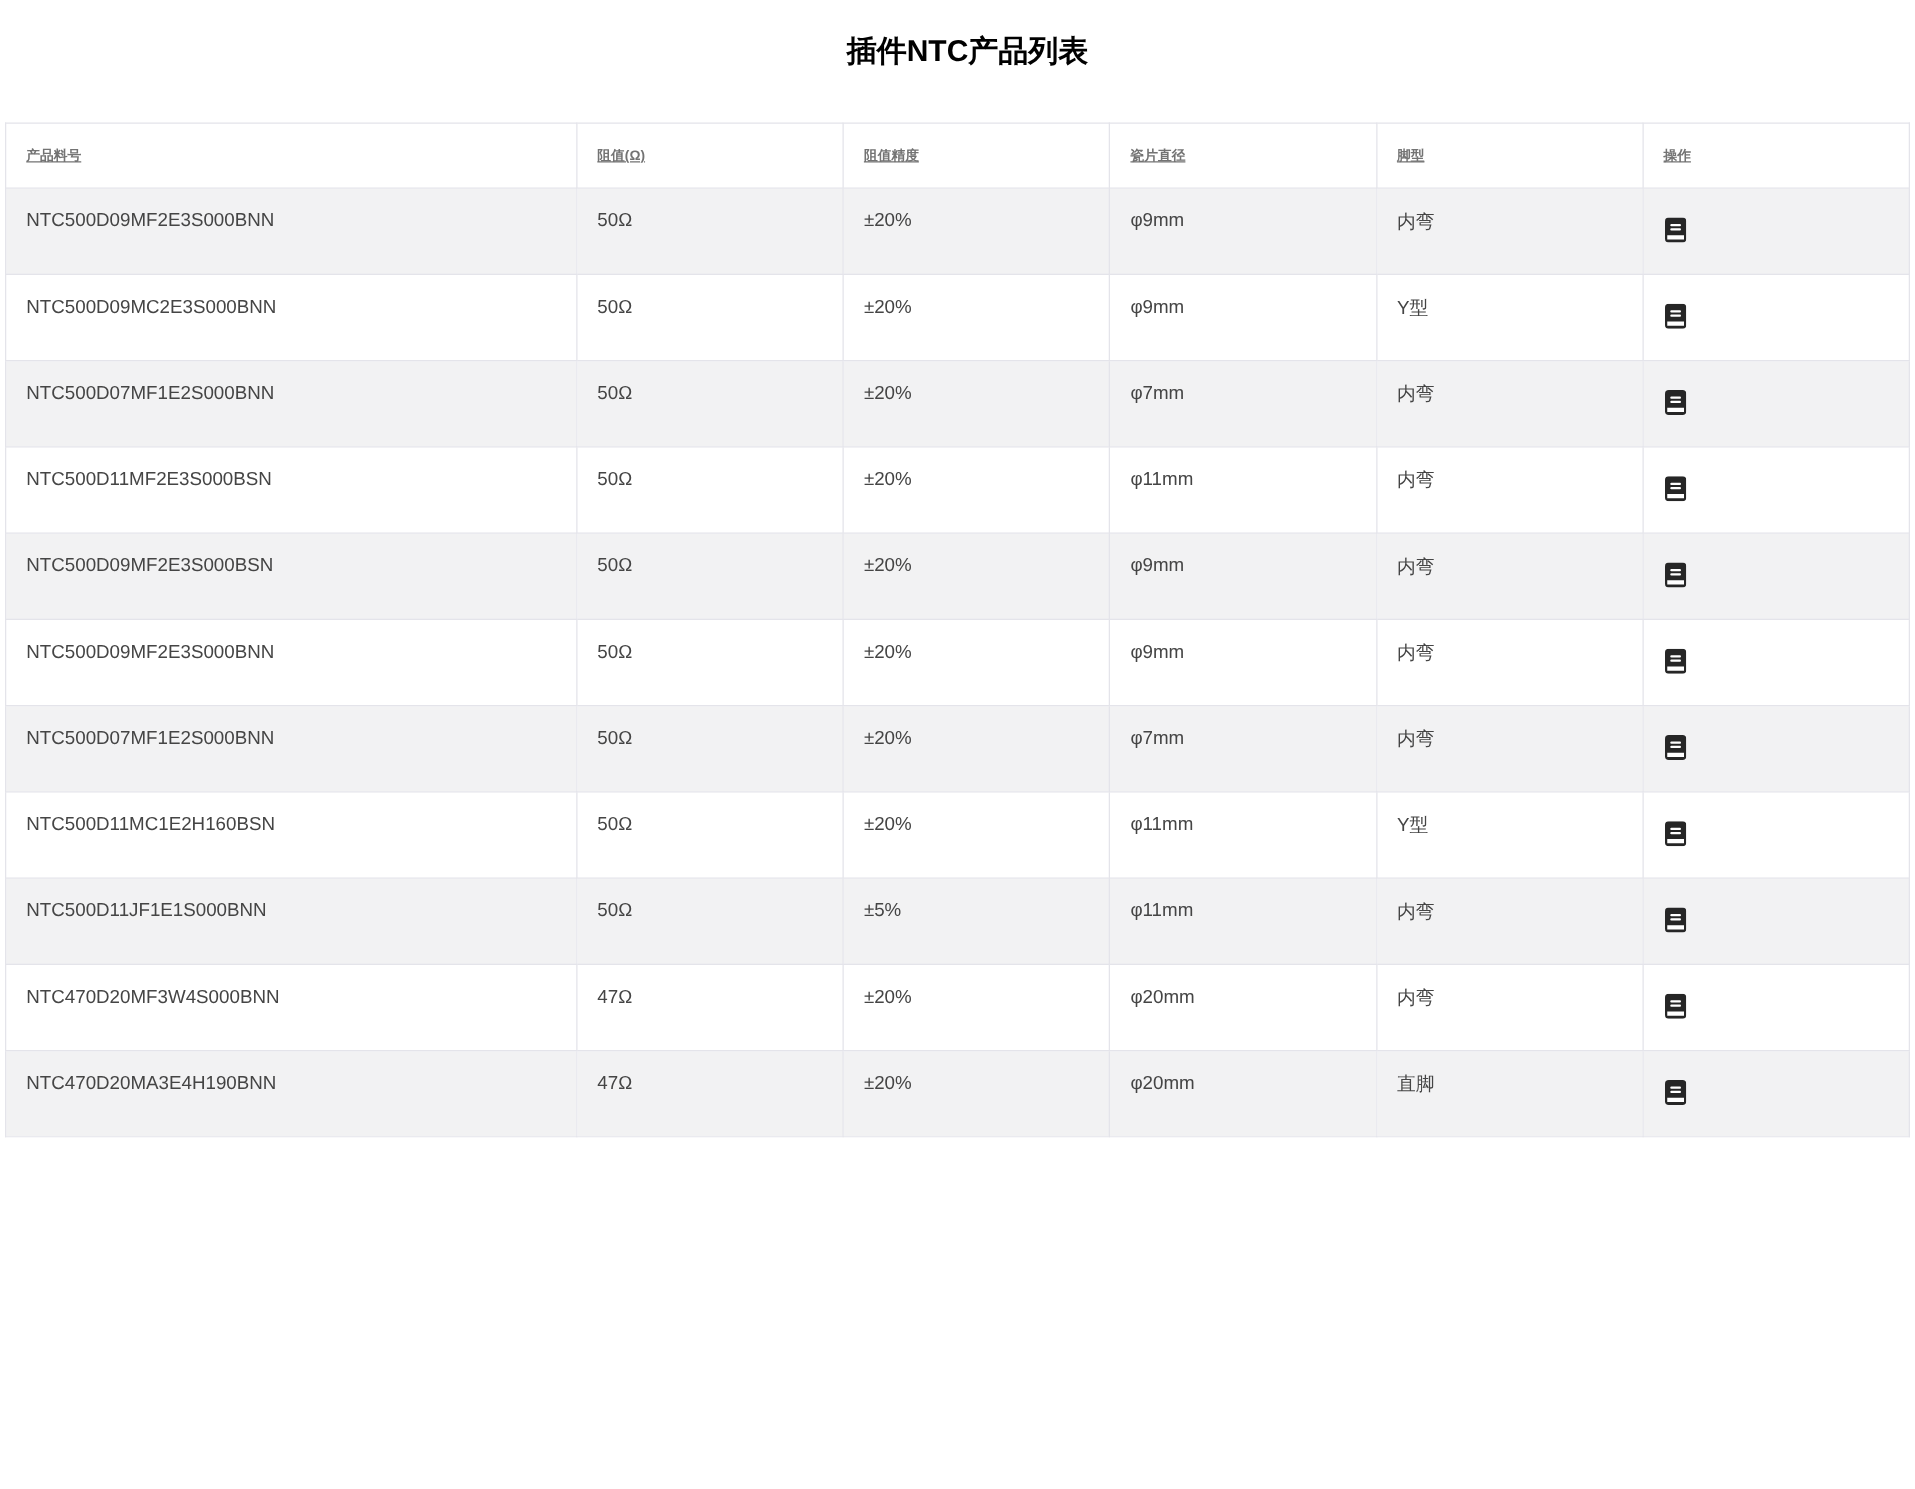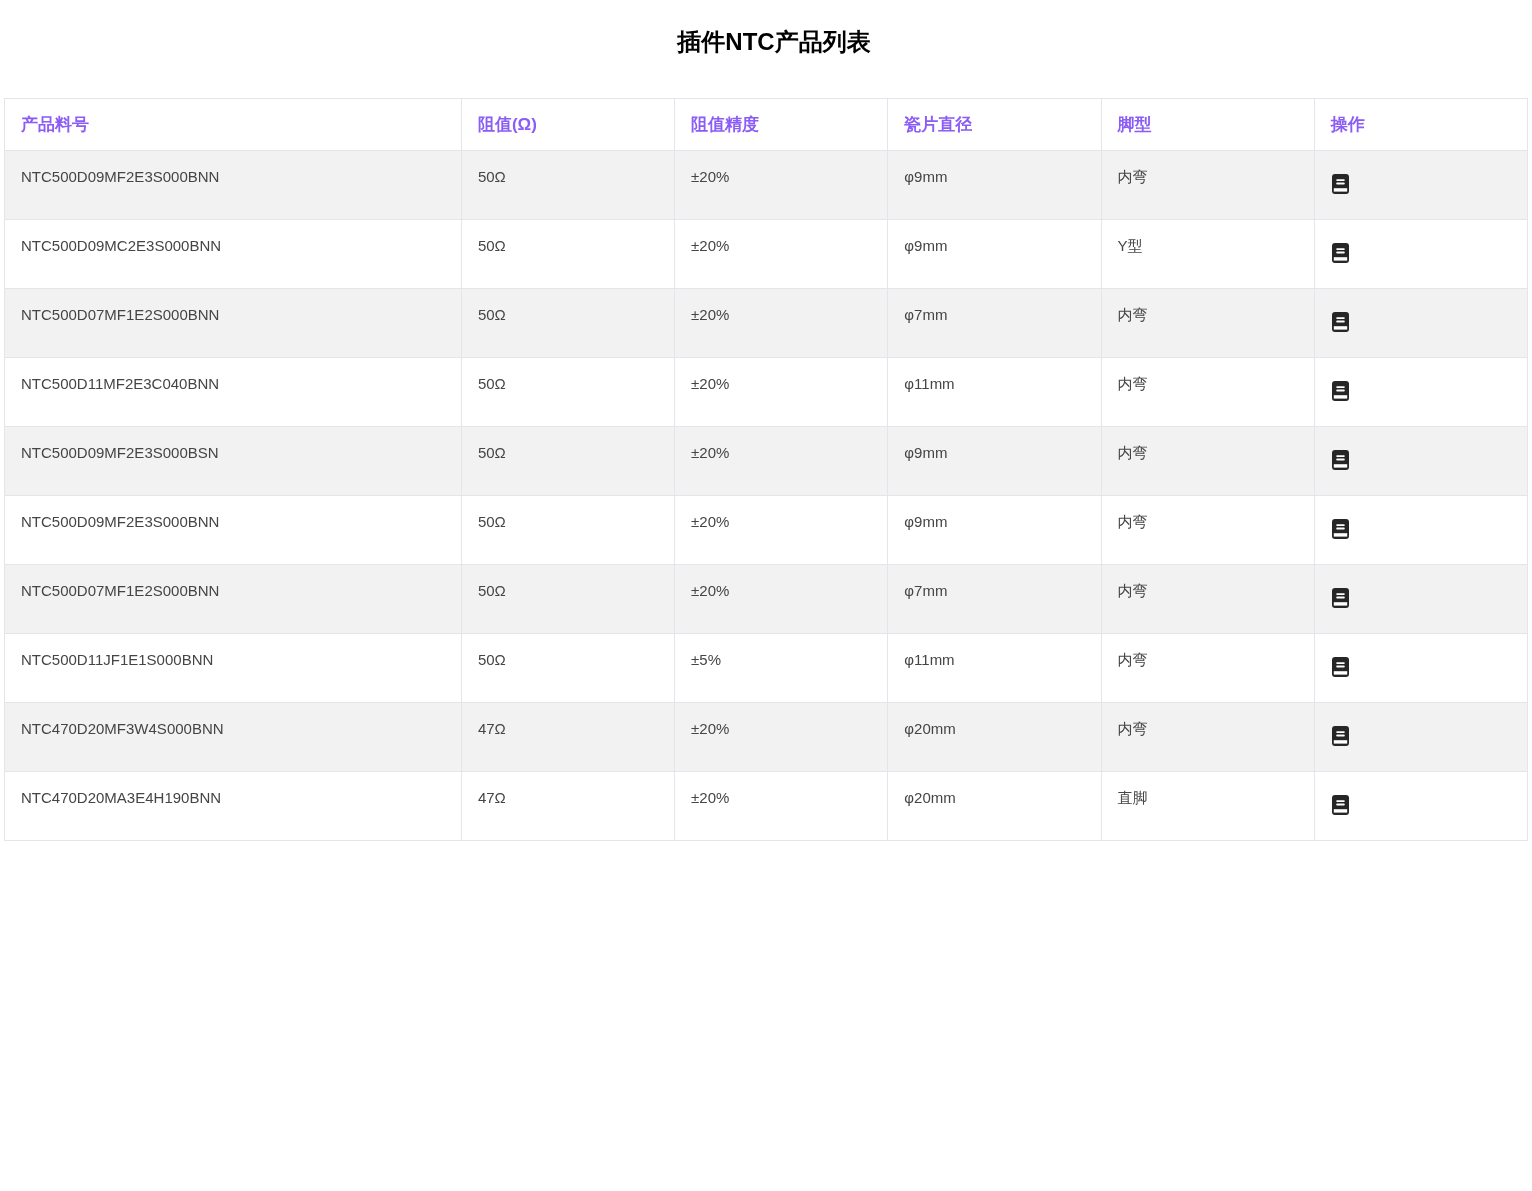--- a/index.html
+++ b/index.html
@@ -39,10 +39,11 @@
     padding: 0 16px;
     text-align: left;
     vertical-align: middle;
-    font-size: 17px;
+    font-size: 11px;
     font-weight: 700;
-    color: #8b5cf6;
-    background: #ffffff;
+    color: #737373;
+    background: #ffffff;
+    text-decoration: underline;
   }
   .product-table td {
     height: 69px;

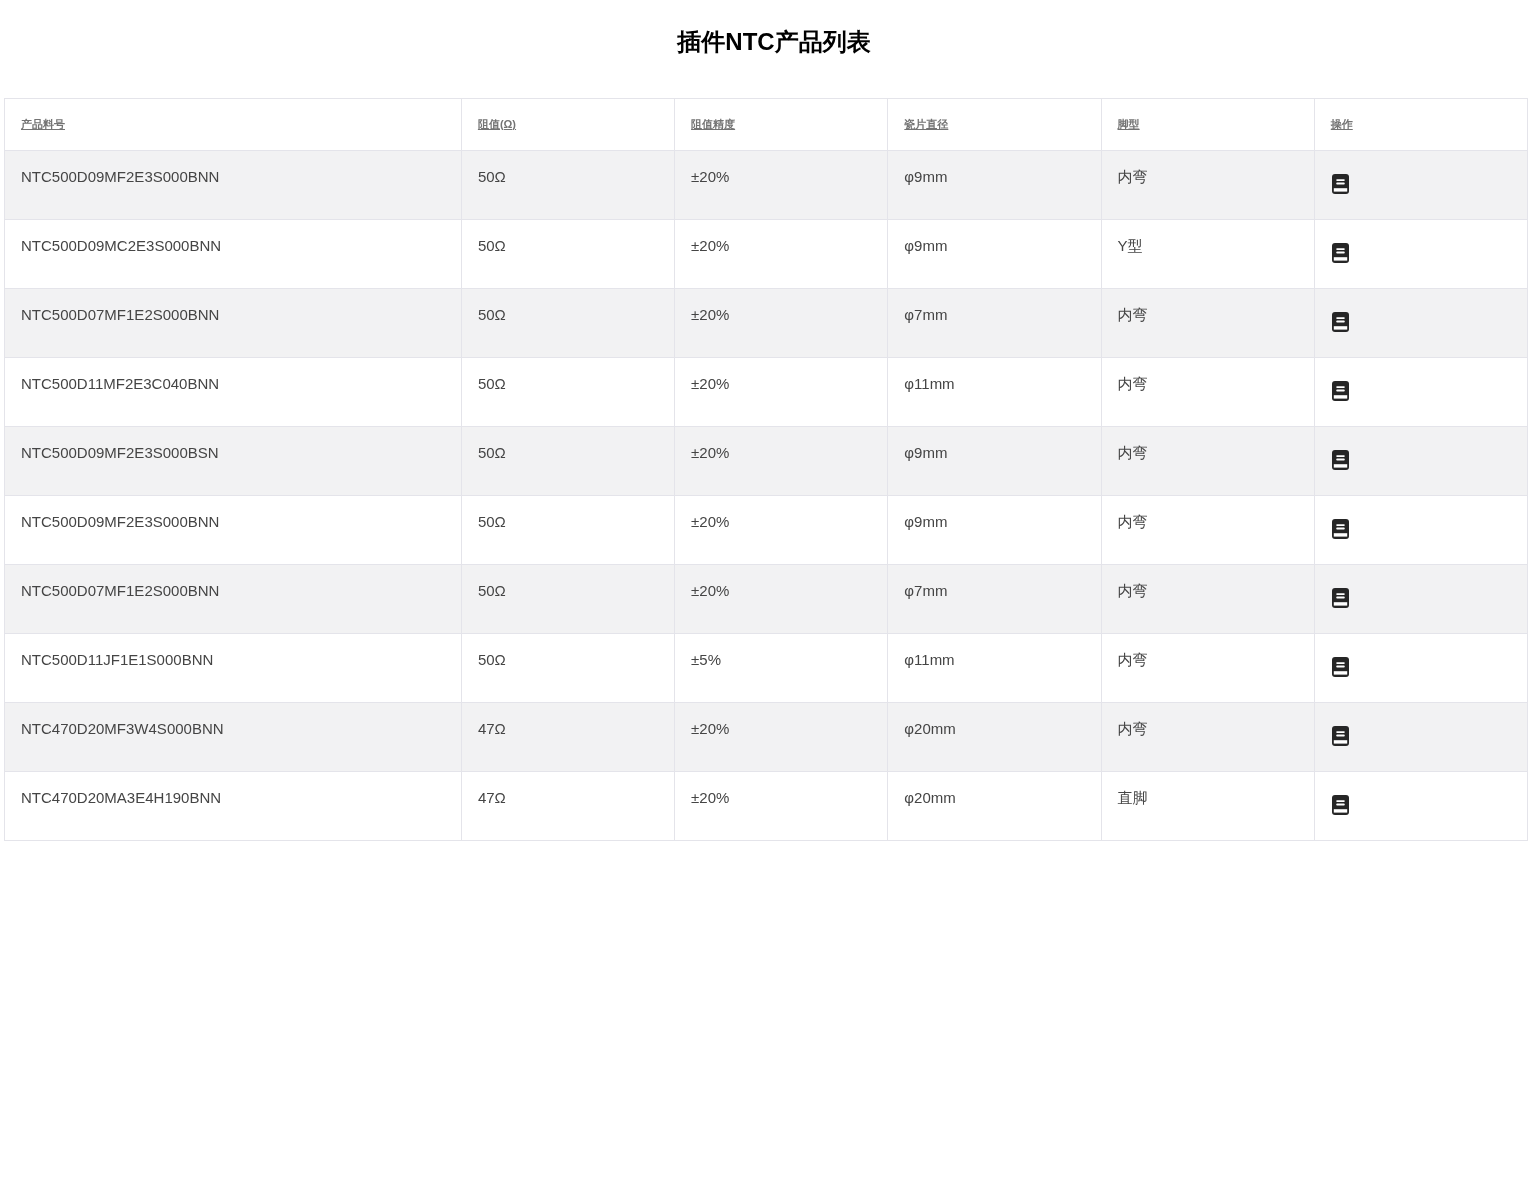--- a/index.html
+++ b/index.html
@@ -159,6 +159,25 @@
     </td>
   </tr>
 
+  <tr>
+    <td>NTC500D11MF2E3S000BSN</td>
+    <td>50Ω</td>
+    <td>±20%</td>
+    <td>φ11mm</td>
+    <td>内弯</td>
+    <td>
+      <button class="doc-btn" type="button">
+        <span class="icon">
+          <svg width="17" height="20" viewBox="0 0 17 20" aria-hidden="true">
+            <rect x="0" y="0" width="17" height="20" rx="3" fill="#262626"></rect>
+            <rect x="4.2" y="5.2" width="8.6" height="1.8" rx="0.9" fill="#ffffff"></rect>
+            <rect x="4.2" y="8.6" width="8.6" height="1.8" rx="0.9" fill="#ffffff"></rect>
+            <rect x="1.8" y="14.2" width="13.4" height="3.4" fill="#ffffff"></rect>
+          </svg>
+        </span>
+      </button>
+    </td>
+  </tr>
 
 
   <tr>

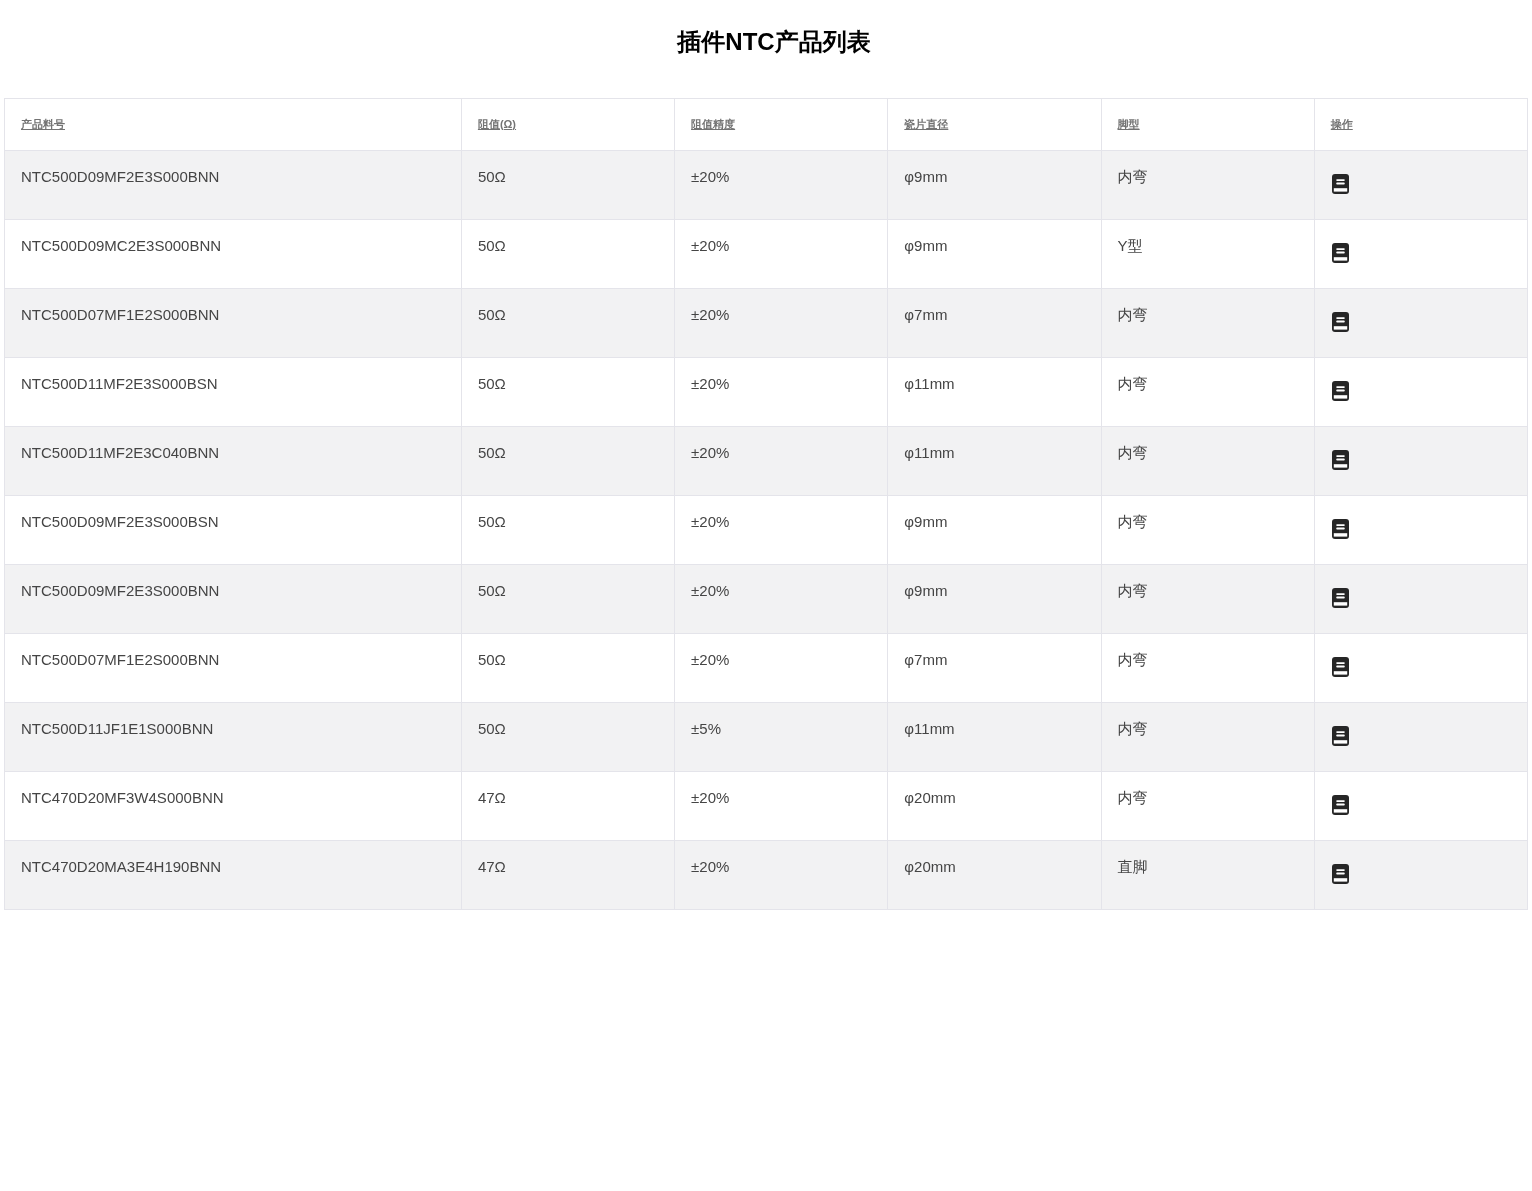--- a/index.html
+++ b/index.html
@@ -180,25 +180,6 @@
   </tr>
 
 
-  <tr>
-    <td>NTC500D11MF2E3C040BNN</td>
-    <td>50Ω</td>
-    <td>±20%</td>
-    <td>φ11mm</td>
-    <td>内弯</td>
-    <td>
-      <button class="doc-btn" type="button">
-        <span class="icon">
-          <svg width="17" height="20" viewBox="0 0 17 20" aria-hidden="true">
-            <rect x="0" y="0" width="17" height="20" rx="3" fill="#262626"></rect>
-            <rect x="4.2" y="5.2" width="8.6" height="1.8" rx="0.9" fill="#ffffff"></rect>
-            <rect x="4.2" y="8.6" width="8.6" height="1.8" rx="0.9" fill="#ffffff"></rect>
-            <rect x="1.8" y="14.2" width="13.4" height="3.4" fill="#ffffff"></rect>
-          </svg>
-        </span>
-      </button>
-    </td>
-  </tr>
 
   <tr>
     <td>NTC500D09MF2E3S000BSN</td>

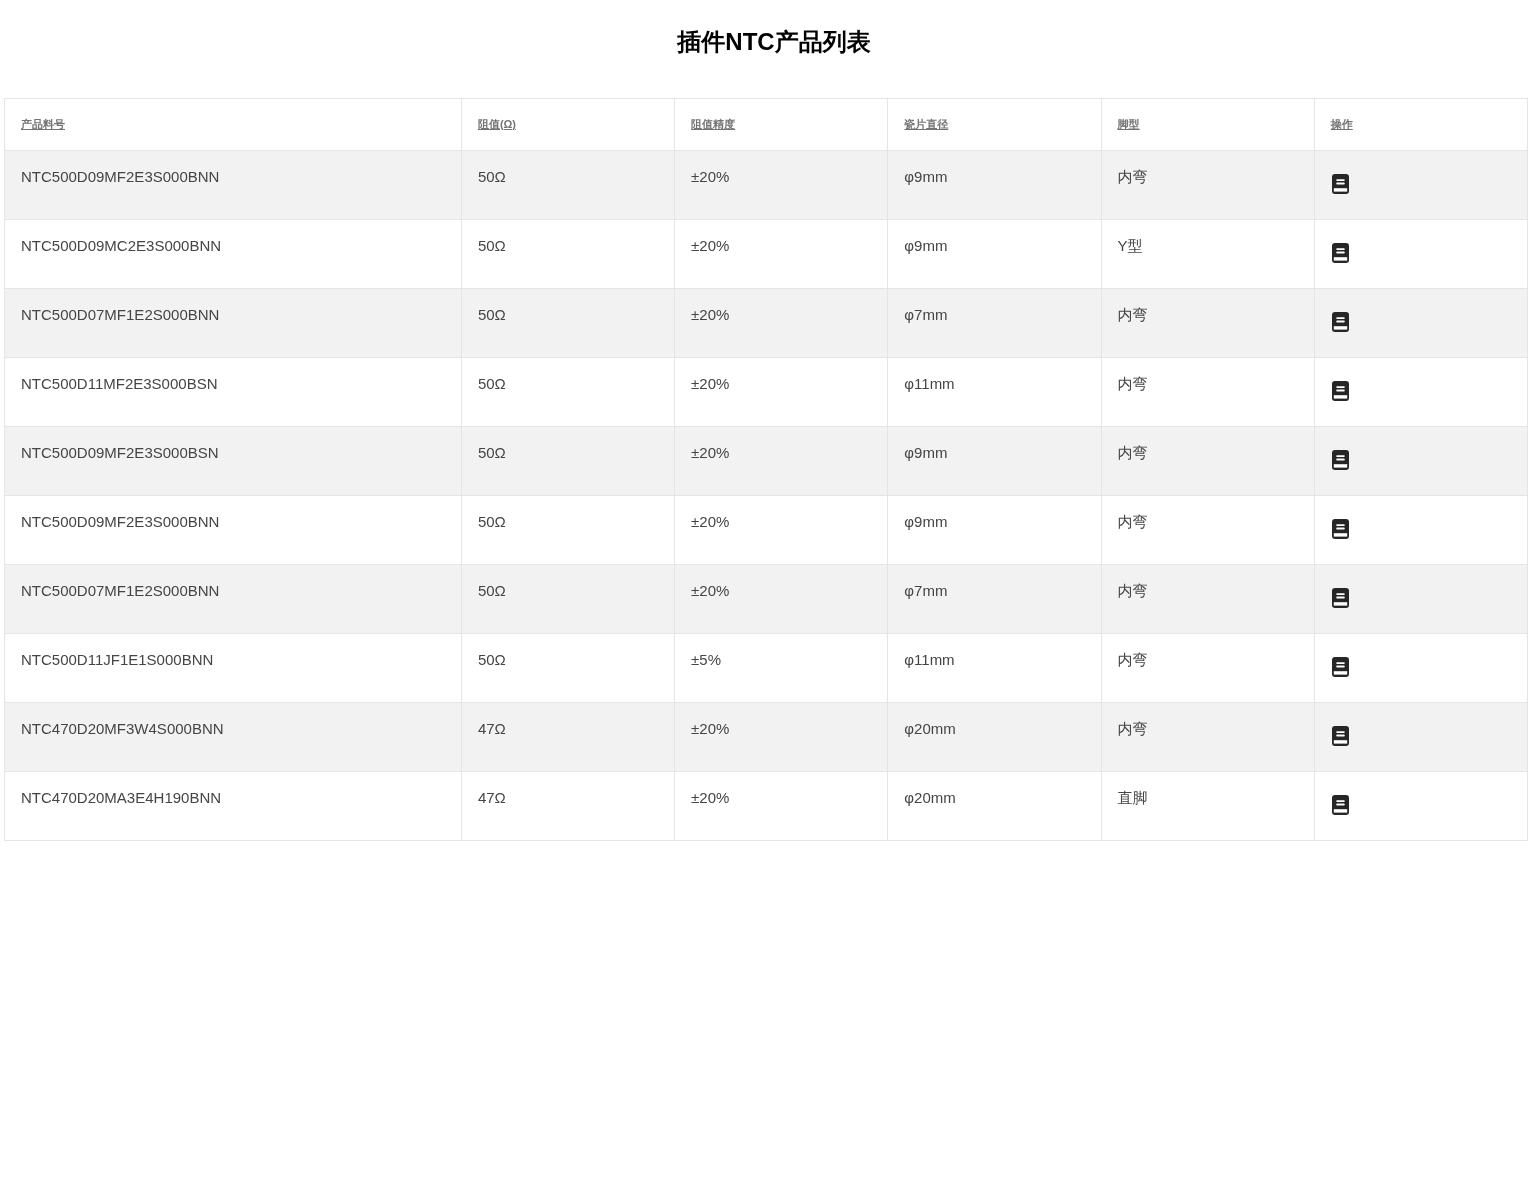--- a/index.html
+++ b/index.html
@@ -241,6 +241,25 @@
     </td>
   </tr>
 
+  <tr>
+    <td>NTC500D11MC1E2H160BSN</td>
+    <td>50Ω</td>
+    <td>±20%</td>
+    <td>φ11mm</td>
+    <td>Y型</td>
+    <td>
+      <button class="doc-btn" type="button">
+        <span class="icon">
+          <svg width="17" height="20" viewBox="0 0 17 20" aria-hidden="true">
+            <rect x="0" y="0" width="17" height="20" rx="3" fill="#262626"></rect>
+            <rect x="4.2" y="5.2" width="8.6" height="1.8" rx="0.9" fill="#ffffff"></rect>
+            <rect x="4.2" y="8.6" width="8.6" height="1.8" rx="0.9" fill="#ffffff"></rect>
+            <rect x="1.8" y="14.2" width="13.4" height="3.4" fill="#ffffff"></rect>
+          </svg>
+        </span>
+      </button>
+    </td>
+  </tr>
 
   <tr>
     <td>NTC500D11JF1E1S000BNN</td>

